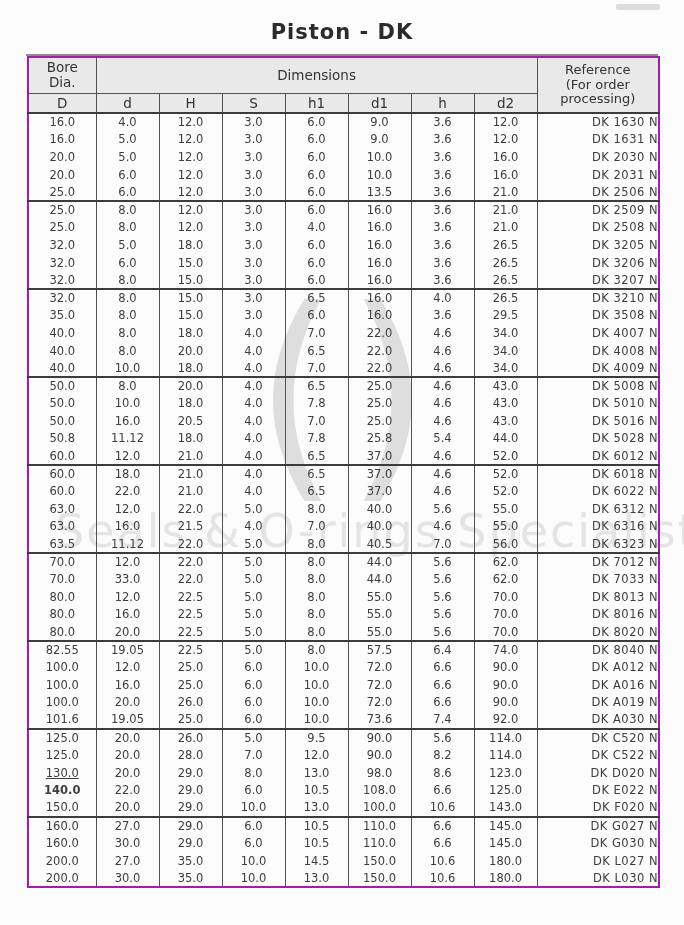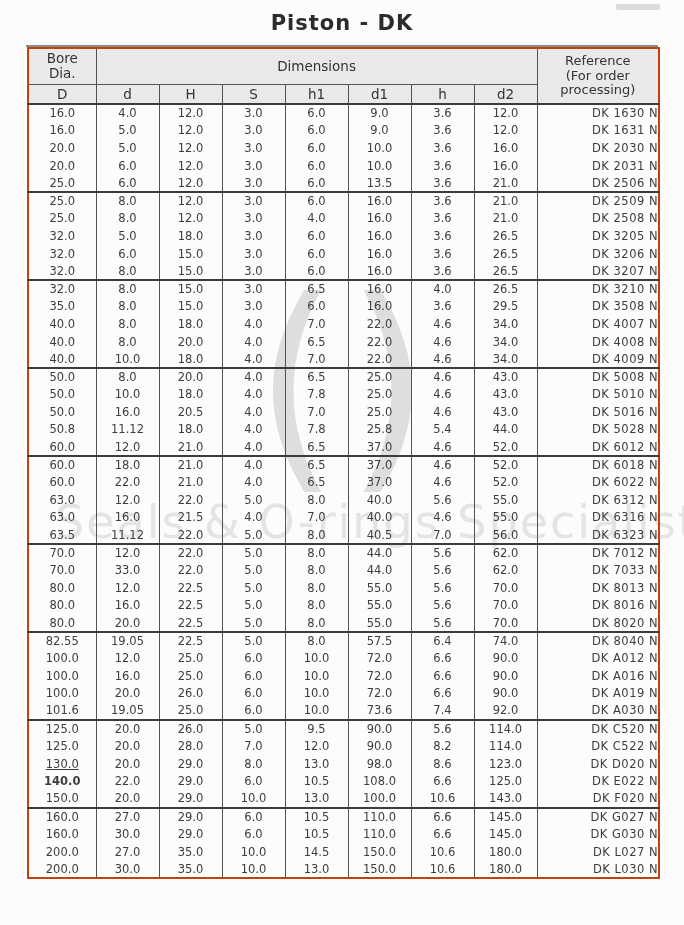--- a/index.html
+++ b/index.html
@@ -17,7 +17,7 @@
   }
   .title {
     text-align: center; font-size: 21px; font-weight: bold;
-    padding-top: 11px; letter-spacing: 1px; color: #2b2b2b;
+    padding-top: 20px; letter-spacing: 1px; color: #2b2b2b;
   }
   .title-rule {
     border: none; border-top: 2px solid #8c8c8c;

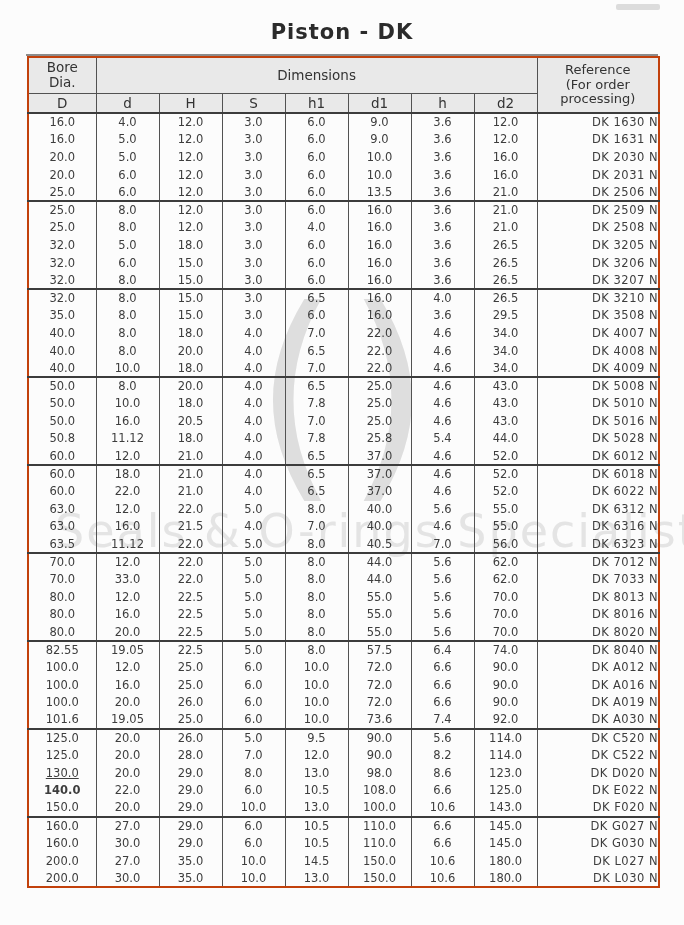--- a/index.html
+++ b/index.html
@@ -51,7 +51,7 @@
   table {
     position: relative; z-index: 1;
     width: 631px; border-collapse: collapse; table-layout: fixed;
-    border: 2px solid #c2410c;
+    border: 2px solid #a21caf;
     background: transparent;
   }
   th, td {

